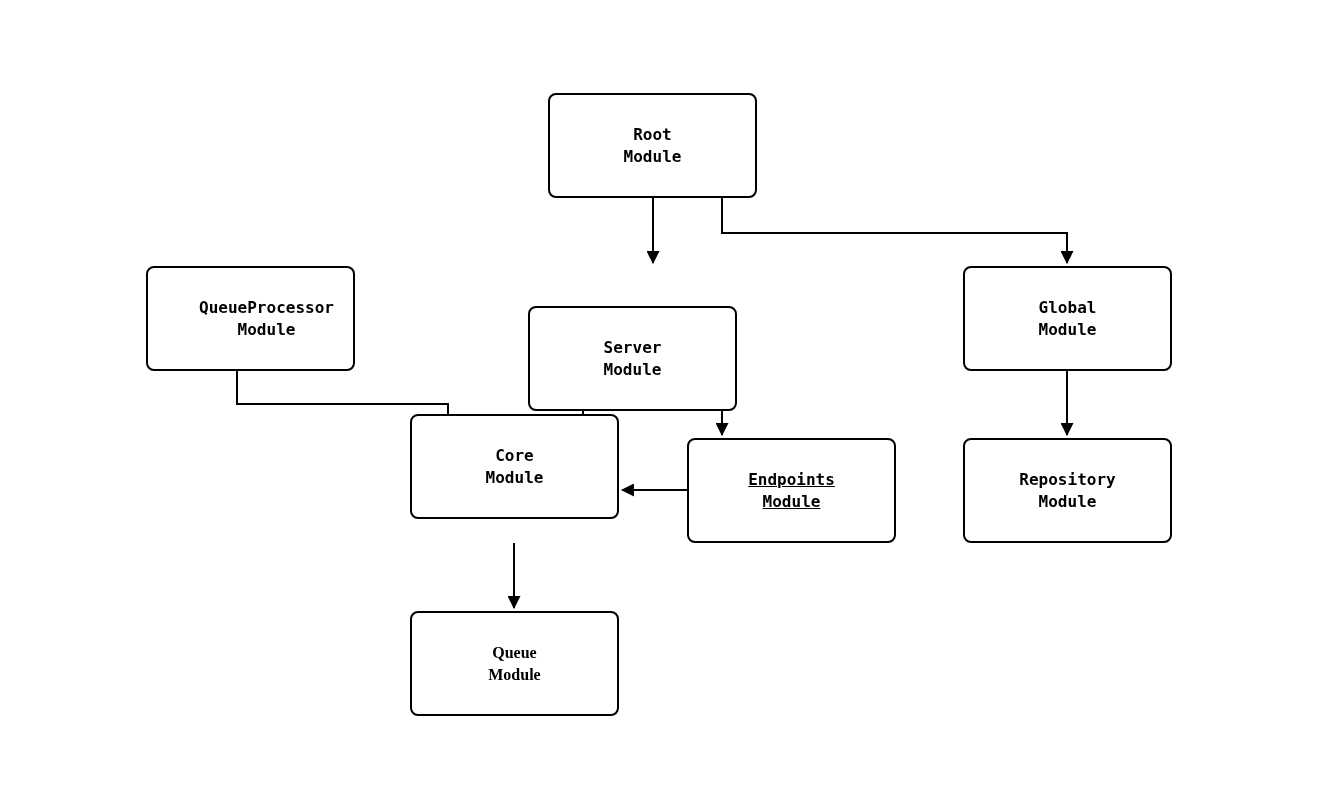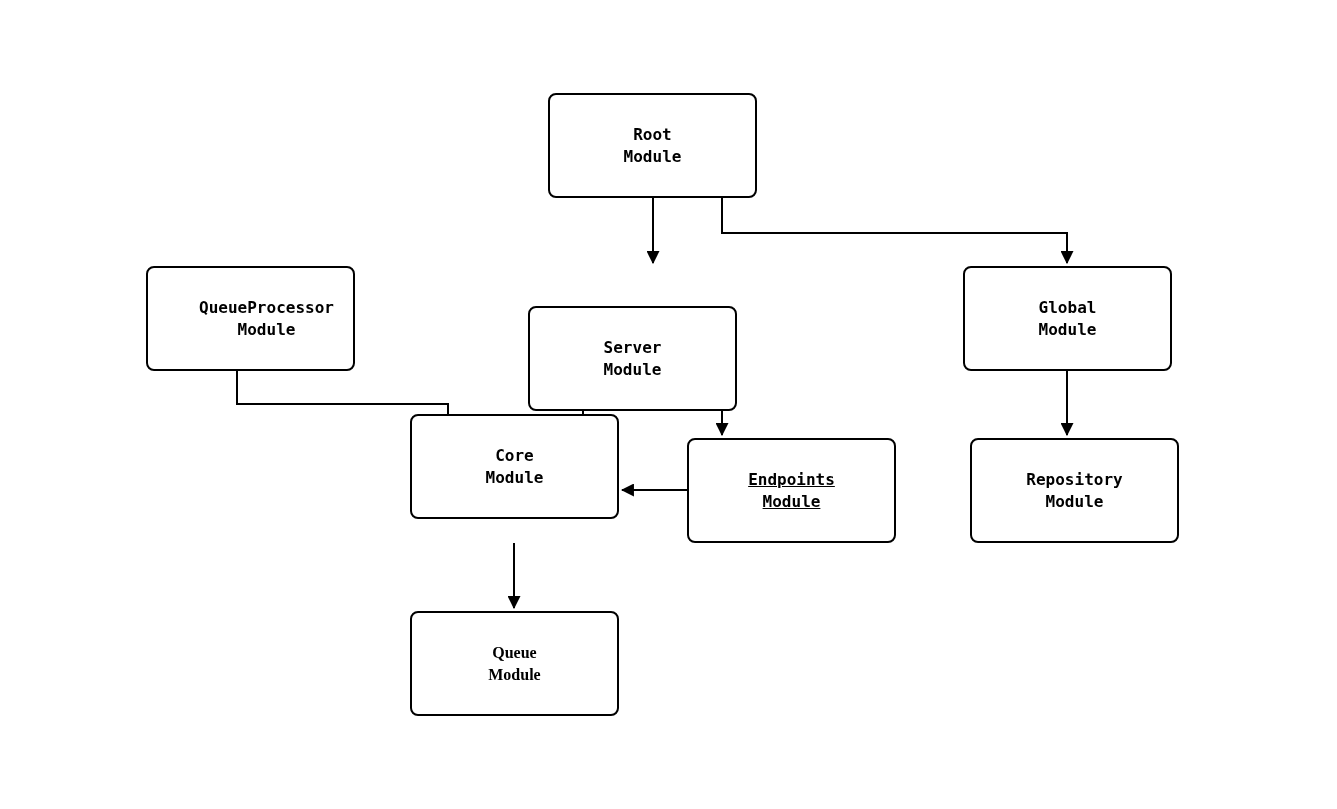--- a/index.html
+++ b/index.html
@@ -48,7 +48,7 @@
   #node-global        { left: 963px;  top: 266px; }
   #node-core          { left: 410px;  top: 414px; }
   #node-endpoints     { left: 687px;  top: 438px; text-decoration: underline; }
-  #node-repository    { left: 963px;  top: 438px; margin-left: 7px; }
+  #node-repository    { left: 963px;  top: 438px; }
   #node-queue         { left: 410px;  top: 611px; font-family: Liberation Serif, serif; }
   .edge {
     fill: none;

